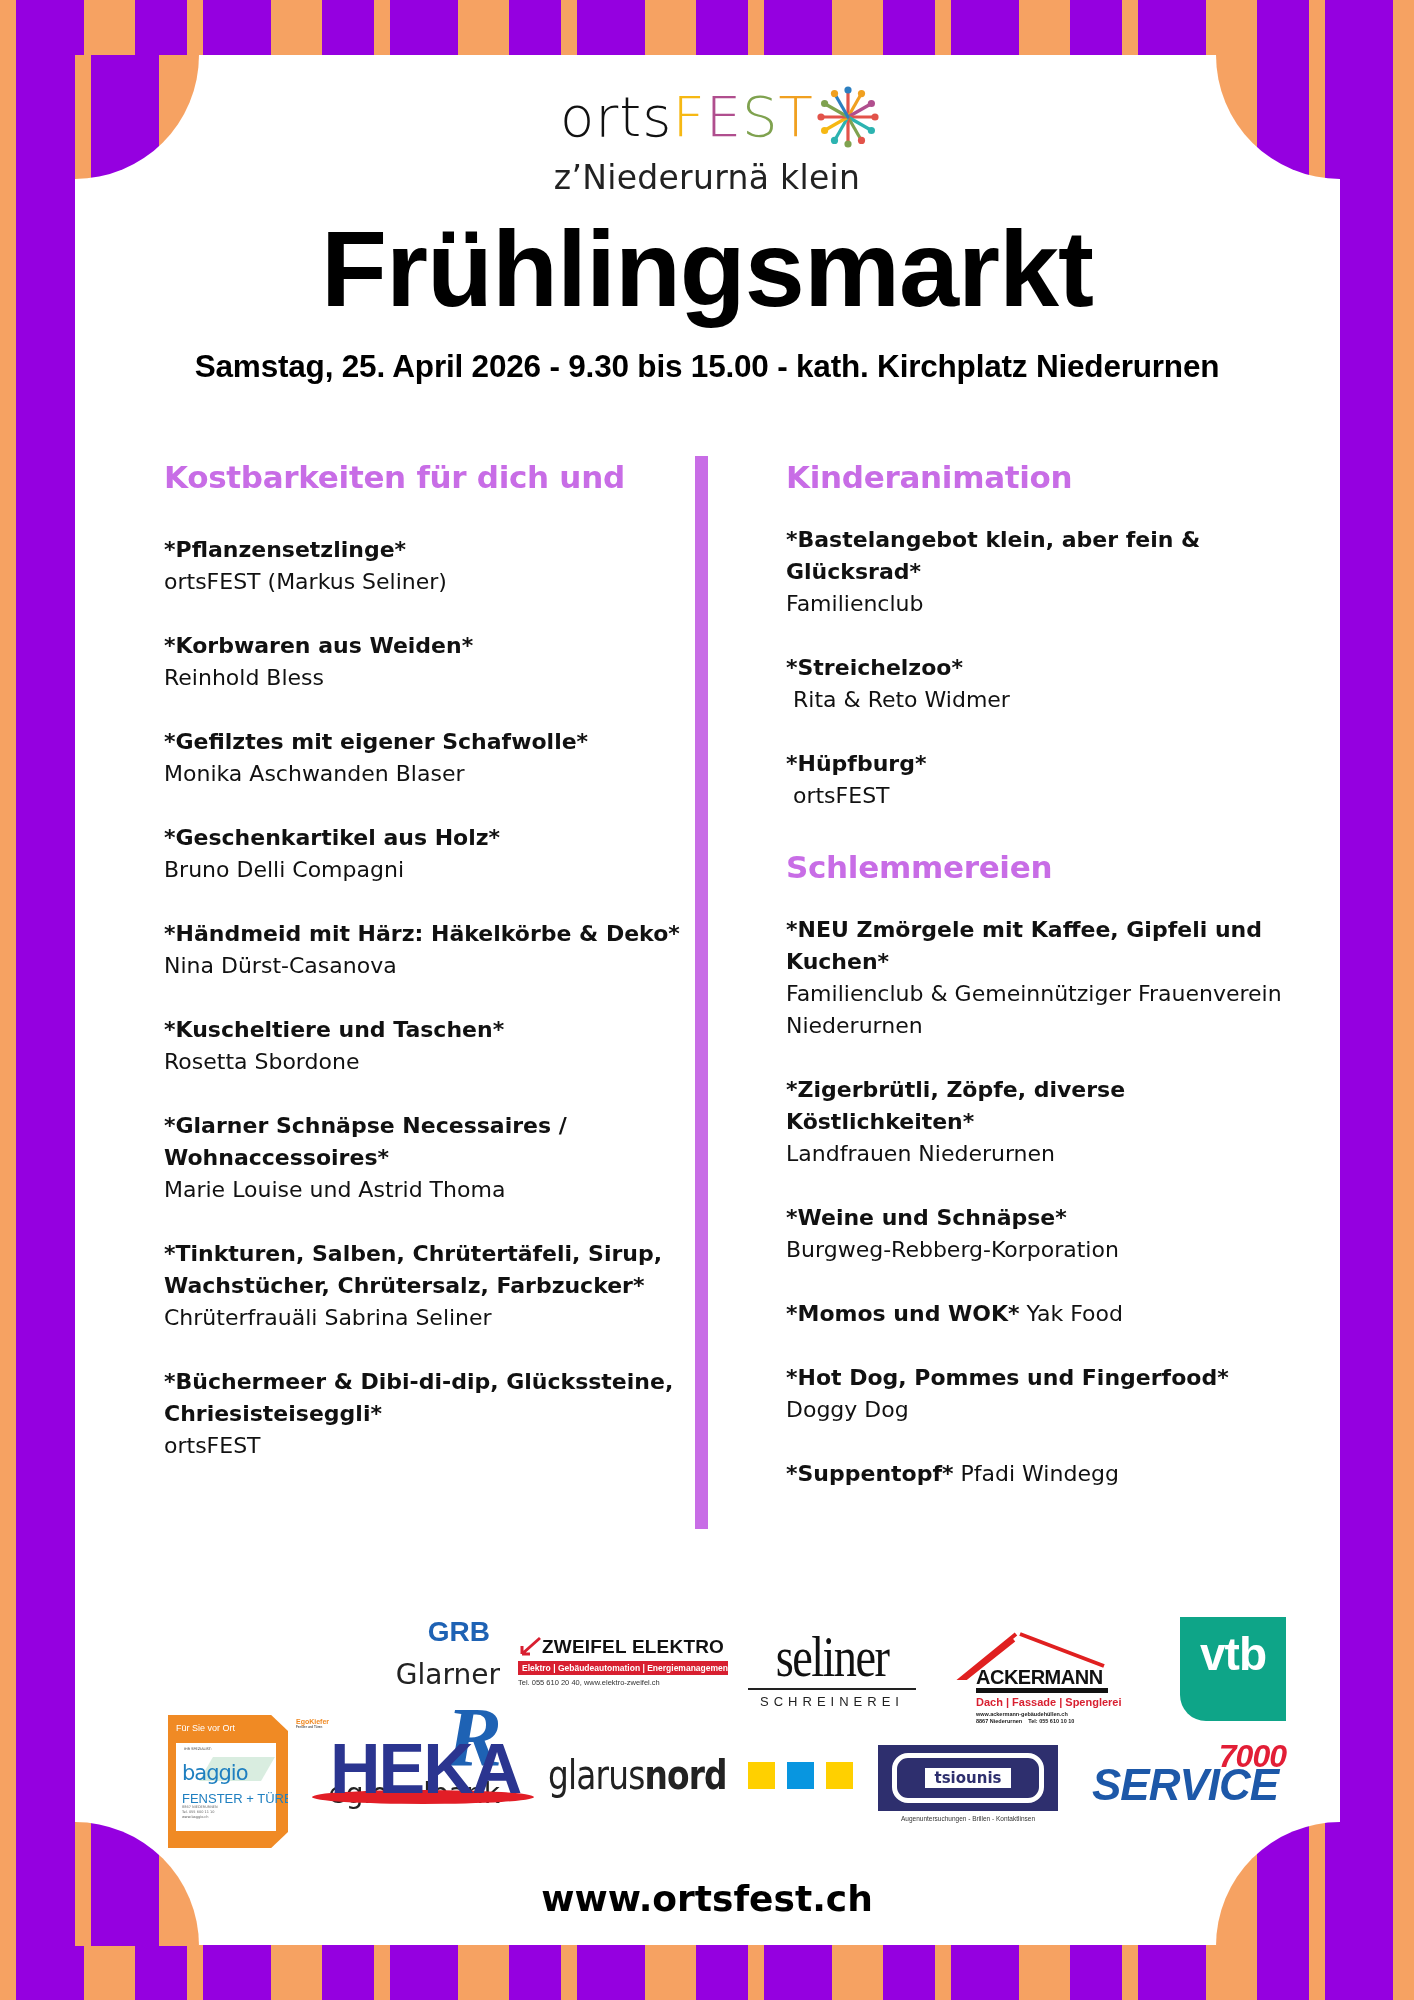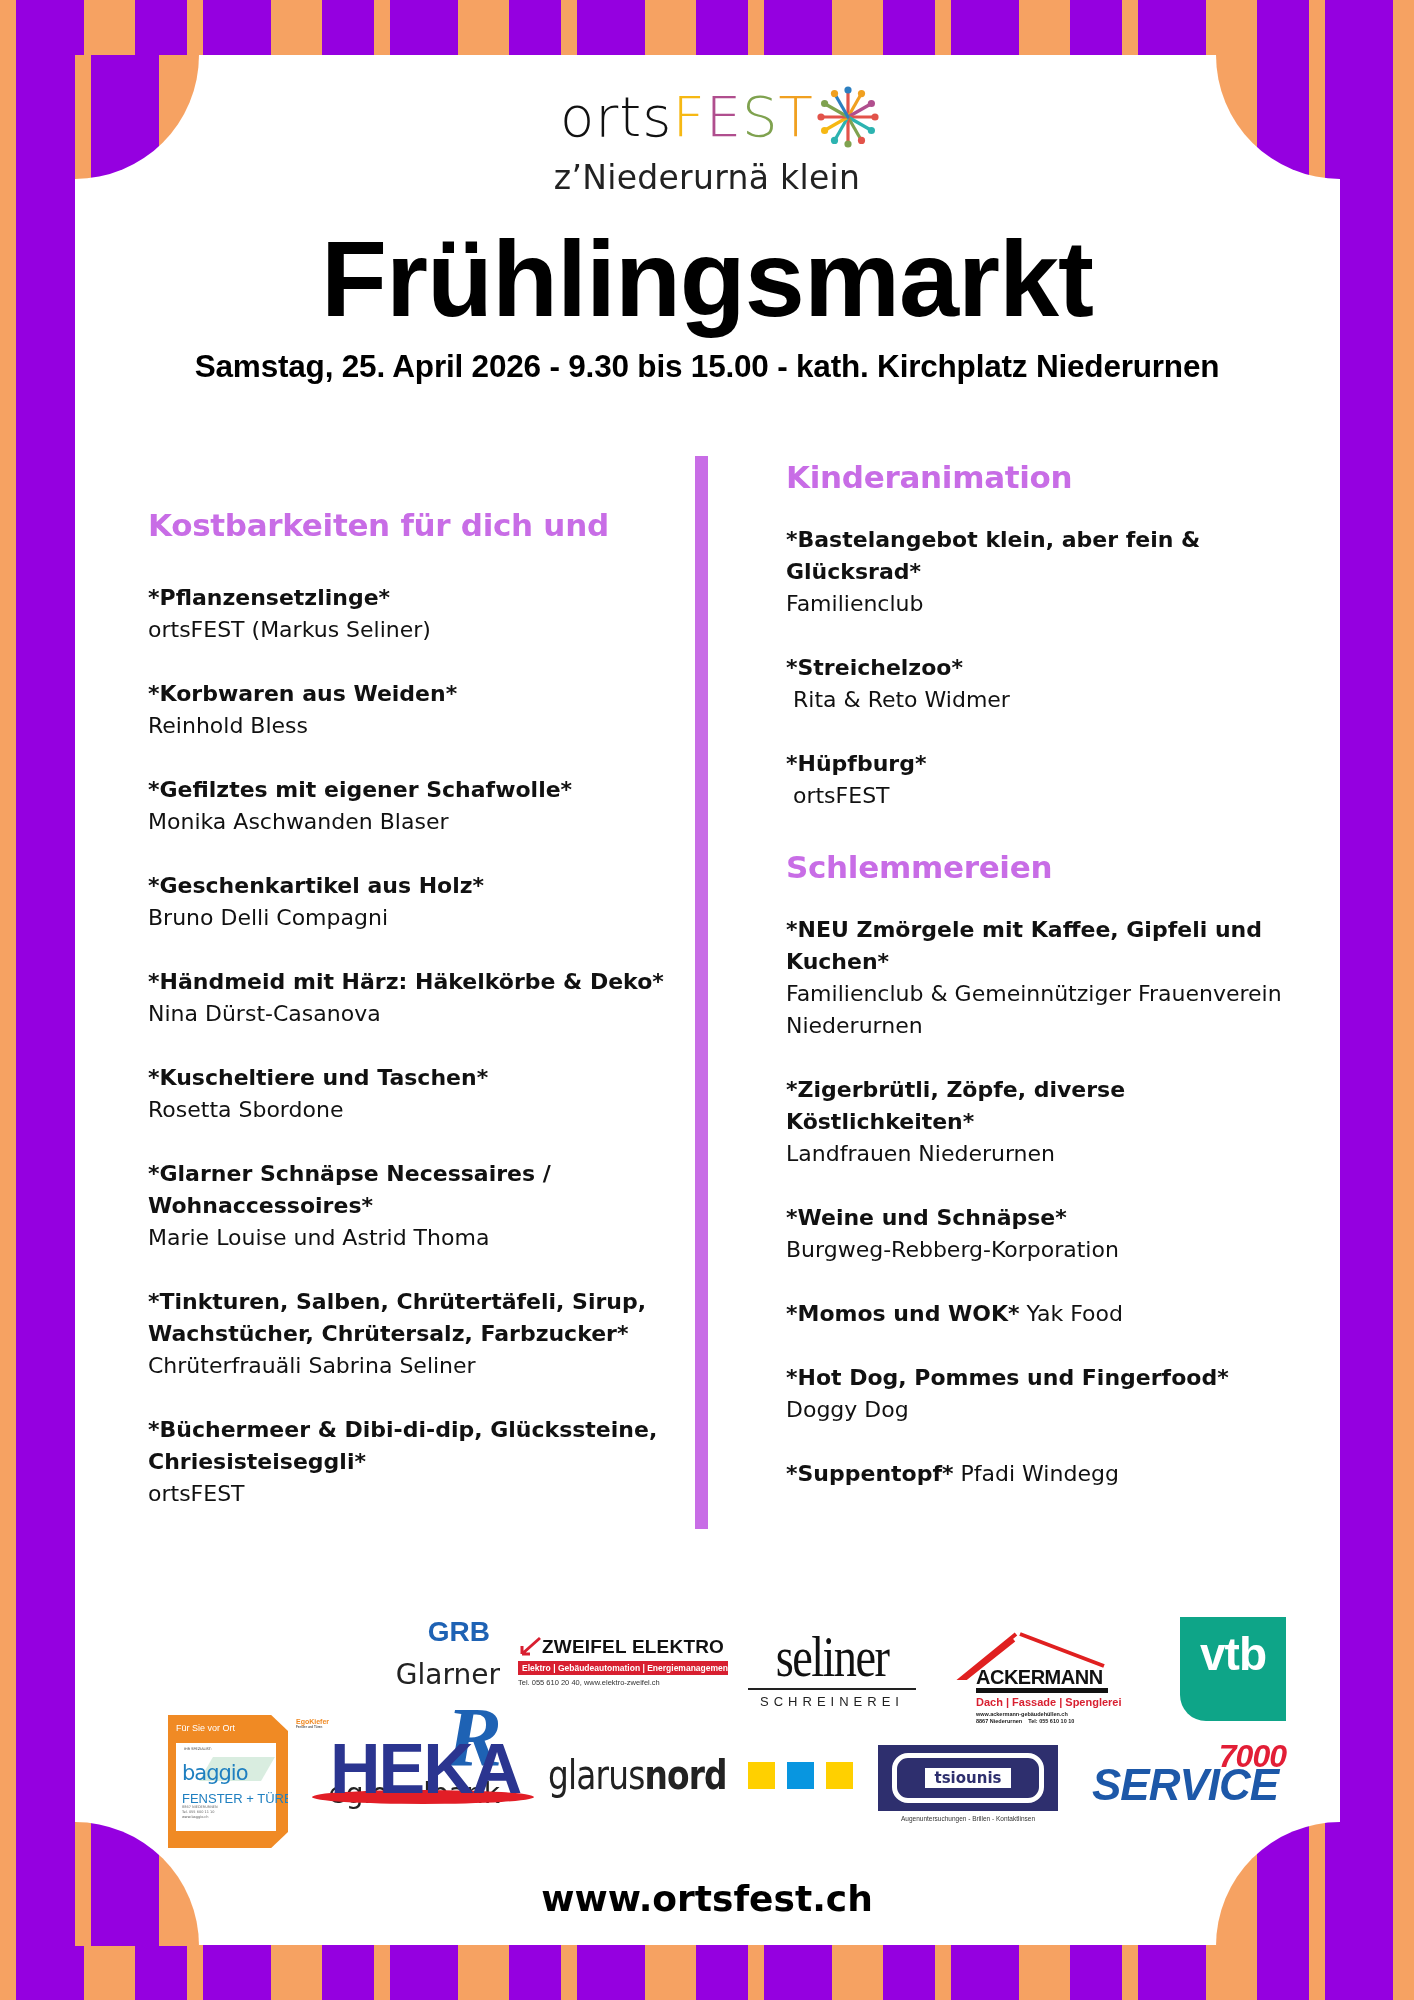--- a/index.html
+++ b/index.html
@@ -69,7 +69,7 @@
   .tagline { position: absolute; left: 0; width: 1414px; top: 158px; text-align: center;
     font-size: 33px; color: #222; font-weight: 400; letter-spacing: 0.3px; }
 
-  .title { position: absolute; left: 0; width: 1414px; top: 220px; text-align: center;
+  .title { position: absolute; left: 0; width: 1414px; top: 210px; text-align: center;
     font-family: "Liberation Sans", sans-serif; font-size: 108px; font-weight: 700; color: #000;
     letter-spacing: -1px; line-height: 1.1; }
   .subtitle { position: absolute; left: 0; width: 1414px; top: 348px; text-align: center;

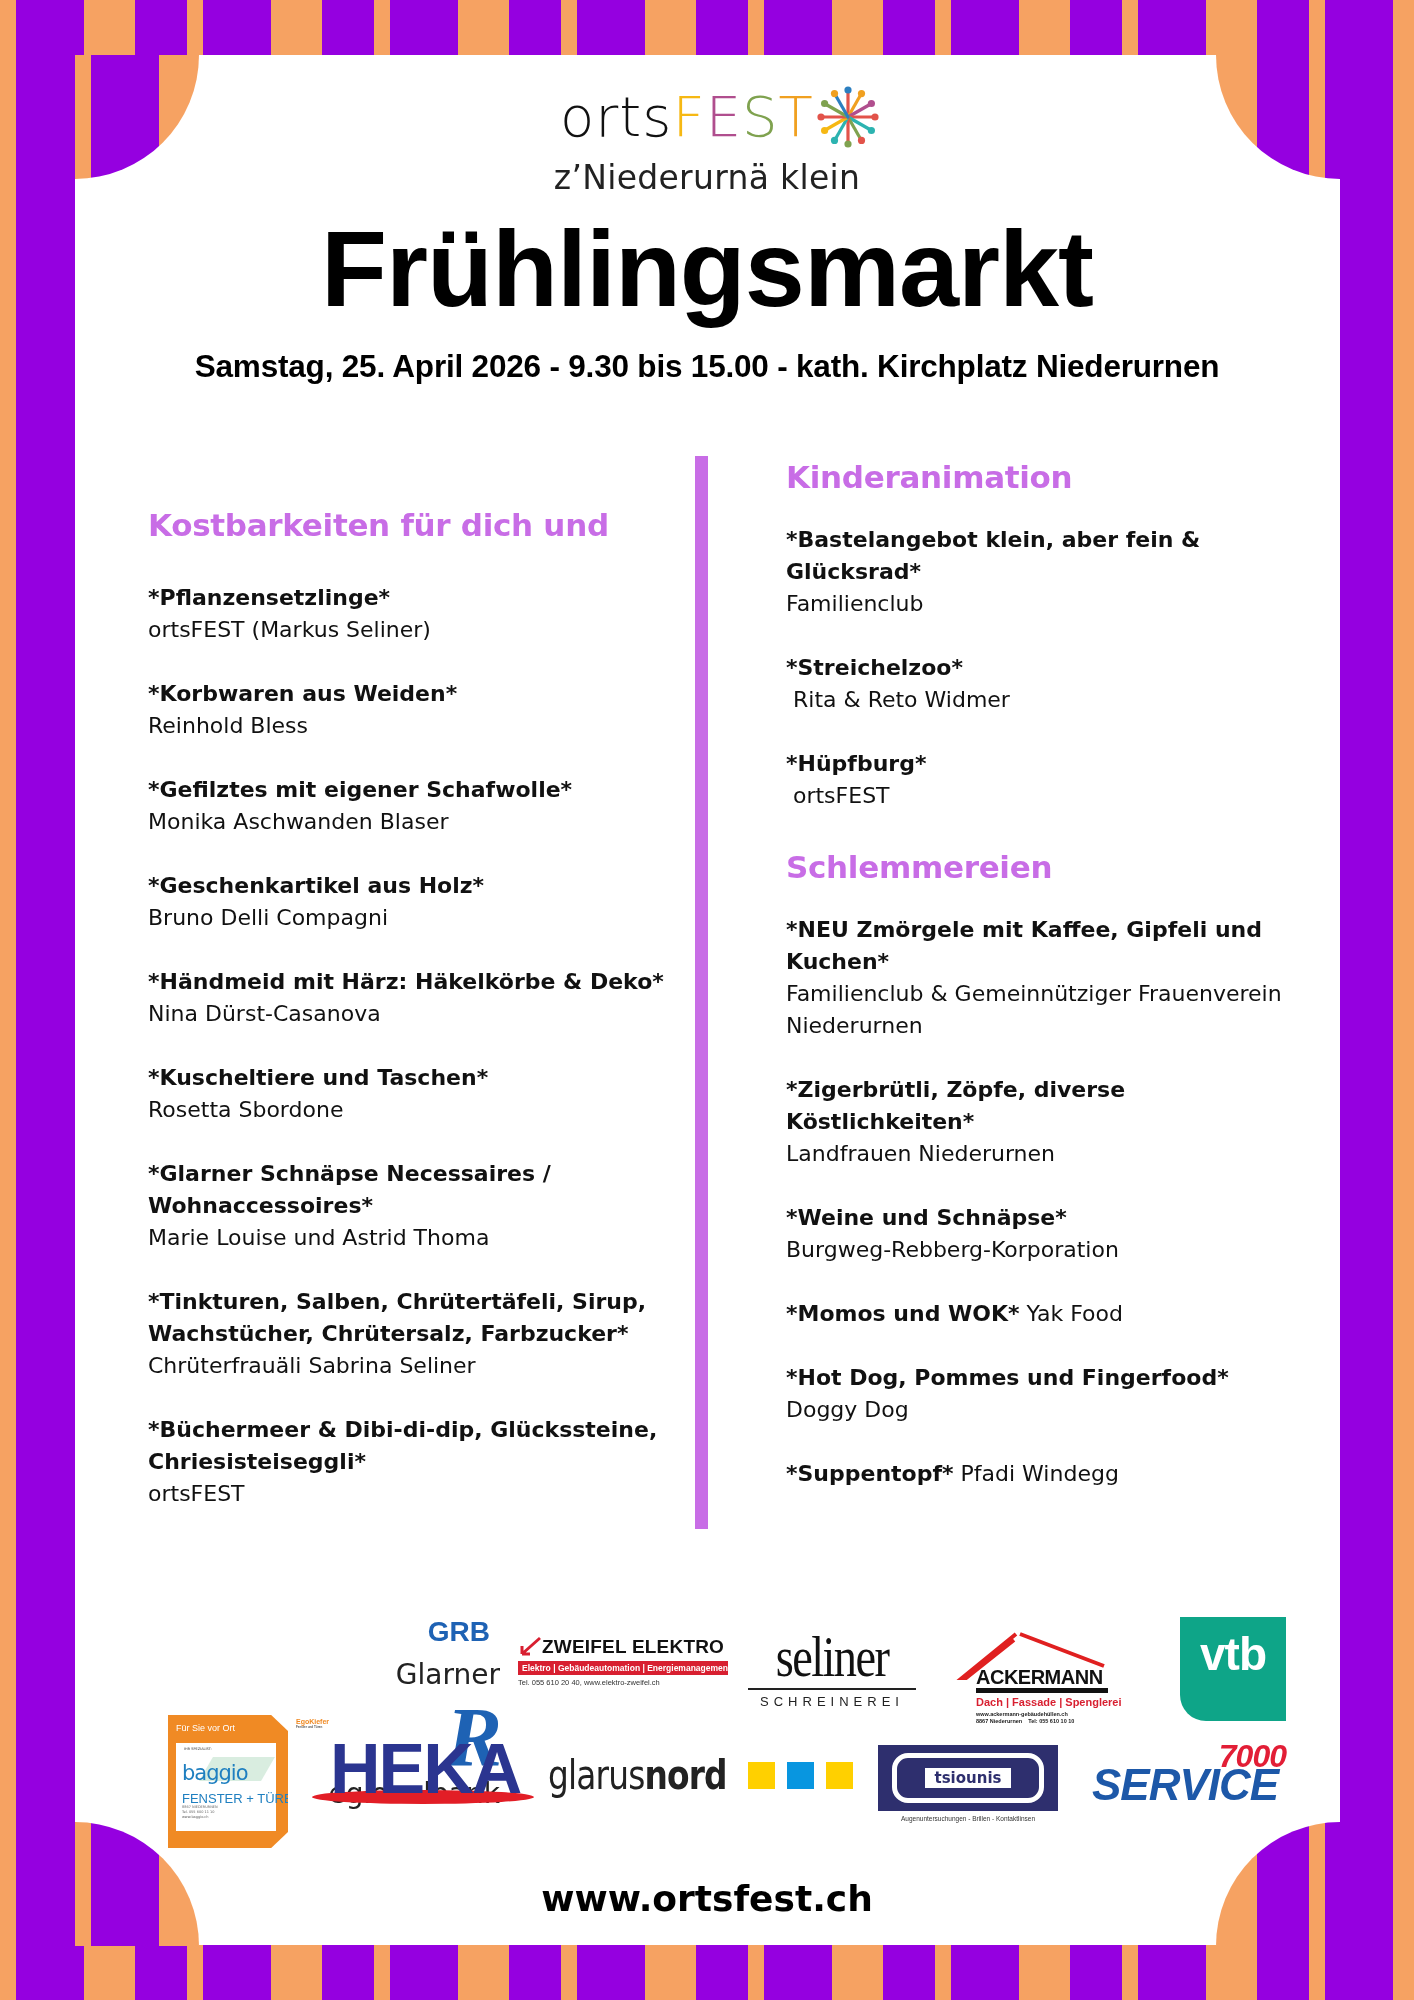--- a/index.html
+++ b/index.html
@@ -76,7 +76,7 @@
     font-family: "Liberation Sans", sans-serif; font-size: 31.5px; font-weight: 700; color: #000; letter-spacing: -0.2px; }
 
   .col { position: absolute; top: 454px; }
-  .col-left { left: 148px; width: 520px; margin-top: 48px; }
+  .col-left { left: 164px; width: 520px; }
   .col-right { left: 786px; width: 500px; }
   .divider { position: absolute; left: 695px; top: 456px; width: 13px; height: 1073px; background: #C86DE6; }
 

